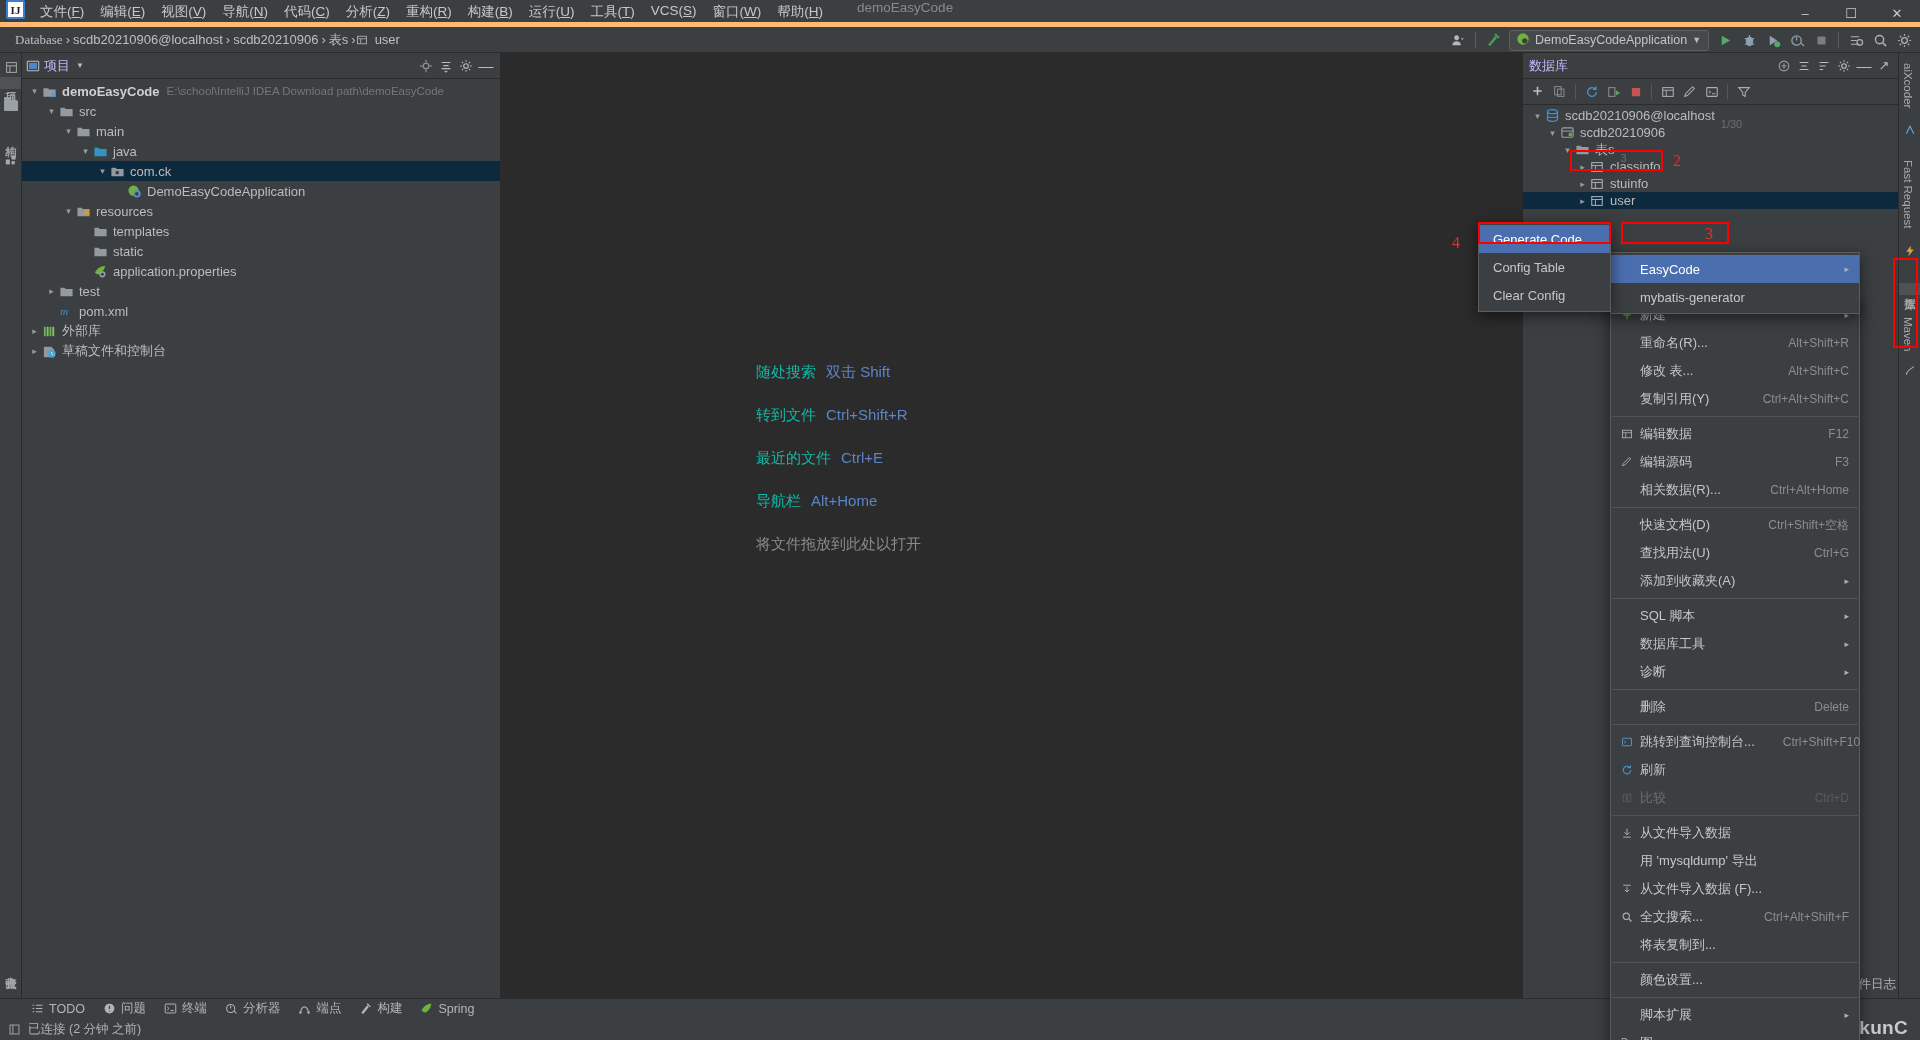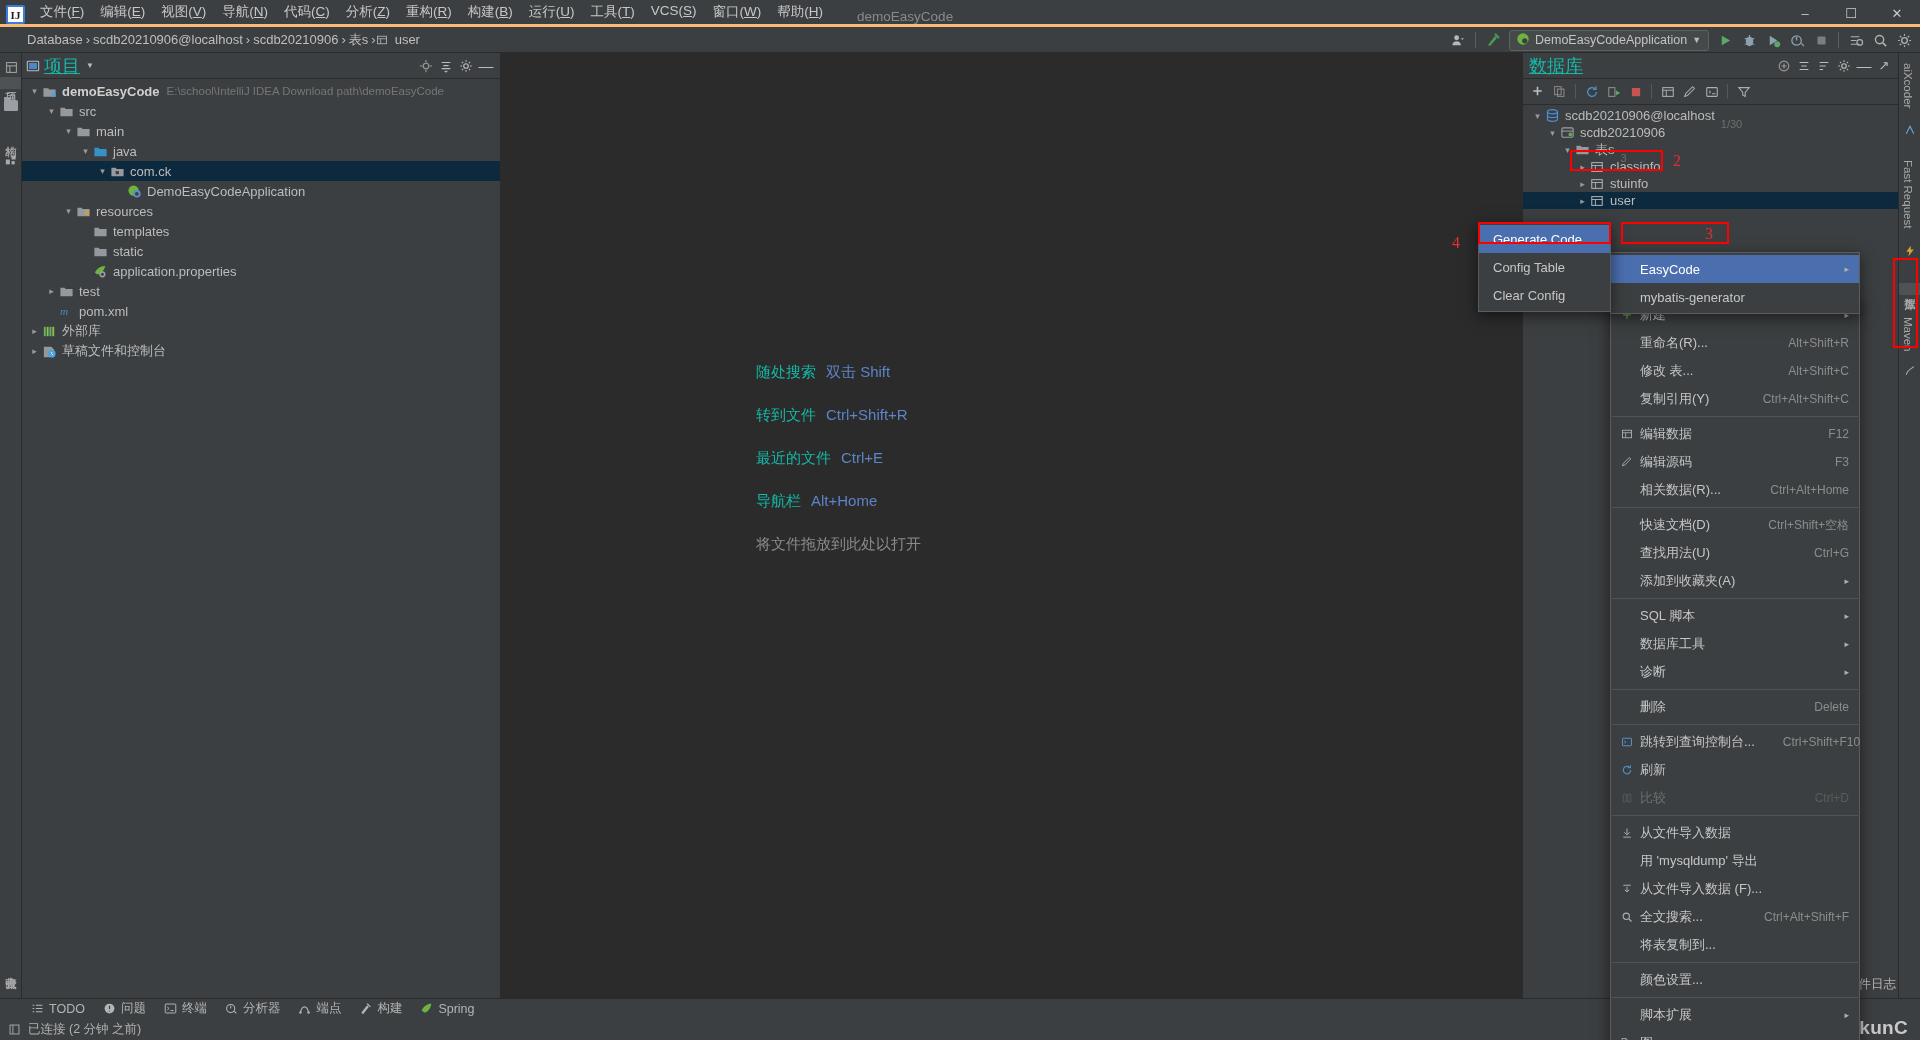--- a/index.html
+++ b/index.html
@@ -15,8 +15,8 @@
   
   .menubar {
     position:absolute; left:0; top:0; width:1920px; height:27px;
-    background:#3c3f41; display:flex; align-items:flex-end;
-    border-bottom:3px solid #fdba74;
+    background:#3c3f41; display:flex; align-items:flex-start;
+    border-bottom:5px solid #fdba74;
   }
   .ij-logo {
     width:19px; height:19px; margin-left:6px; margin-right:7px;

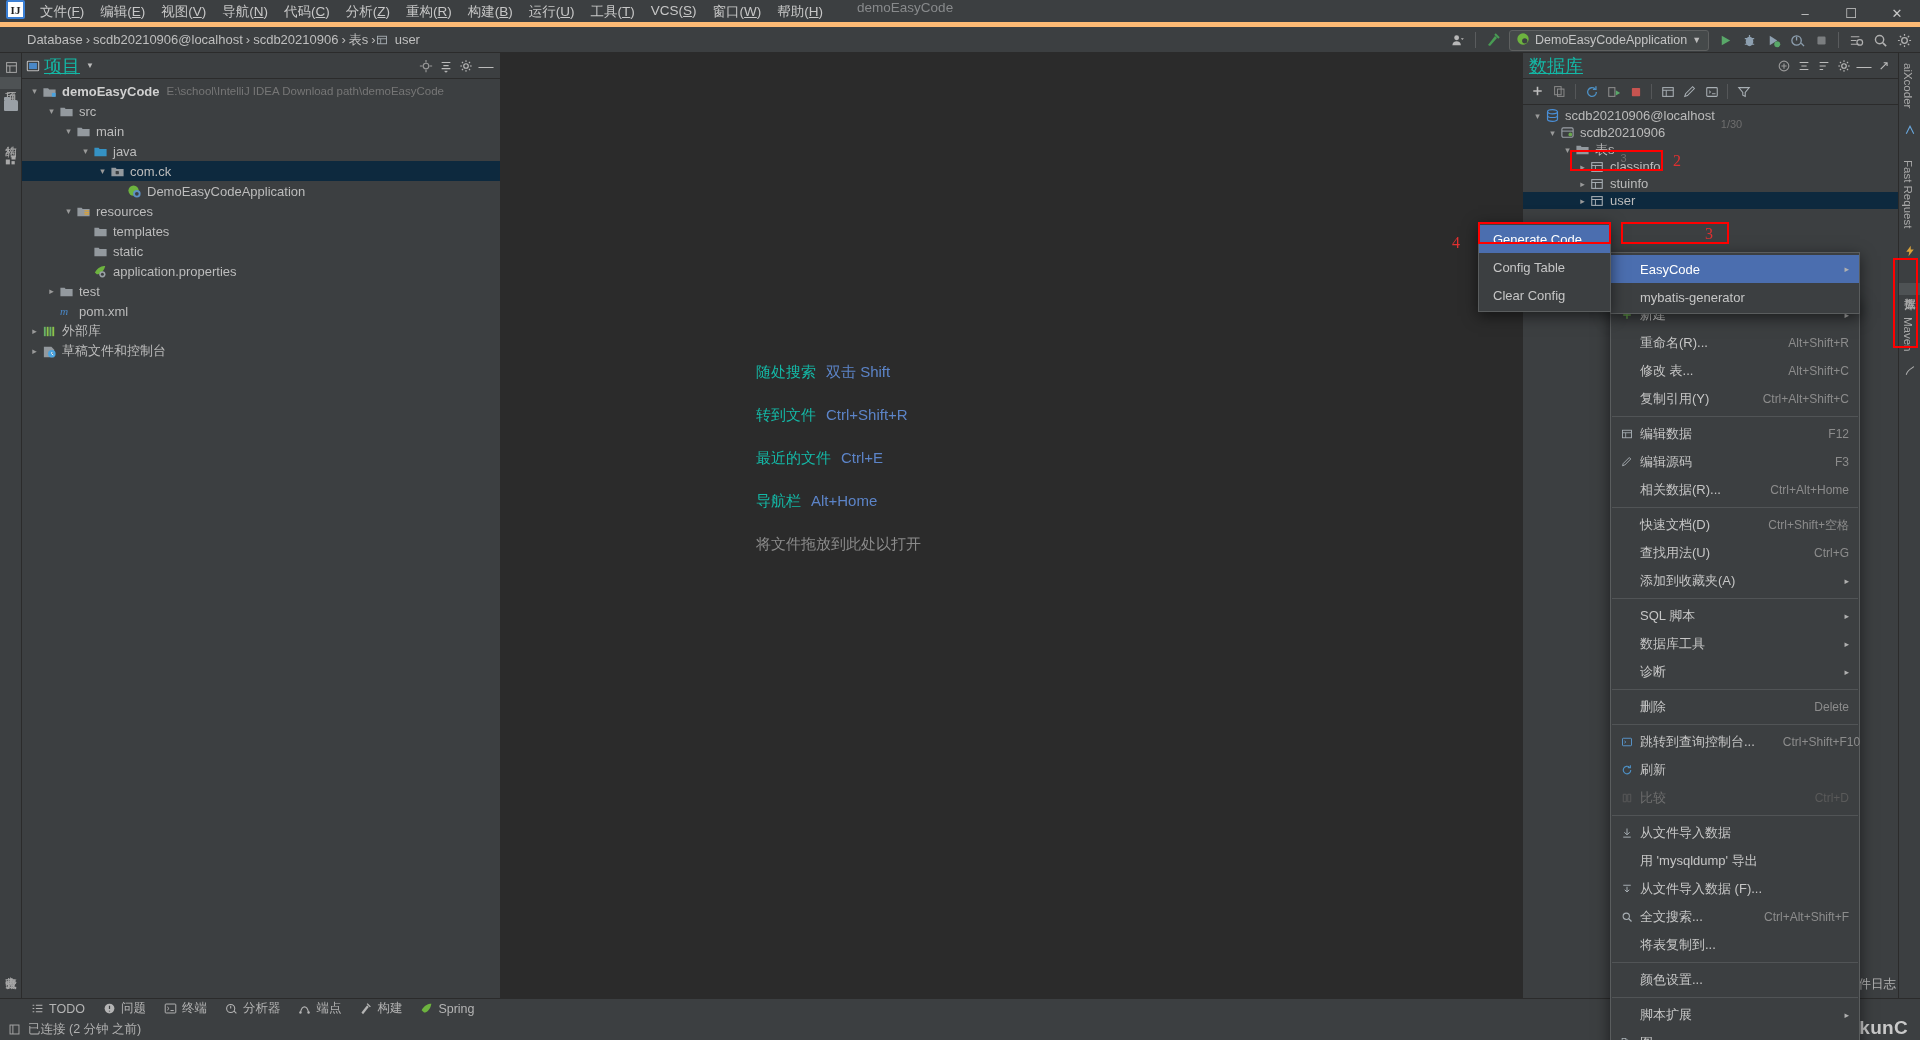--- a/index.html
+++ b/index.html
@@ -43,7 +43,7 @@
   }
   .crumb { display:flex; align-items:center; color:#bfbfbf; font-size:13px; }
   .crumb .txt { padding:1px 3px; }
-  .crumb:first-child { margin-left:16px; }
+  .crumb:first-child { margin-left:4px;font-family:Liberation Serif, serif; }
   .crumb .ico { margin-right:4px; display:inline-flex; }
 
   .navbar-right { position:absolute; right:0; top:0; height:26px; display:flex; align-items:center; }

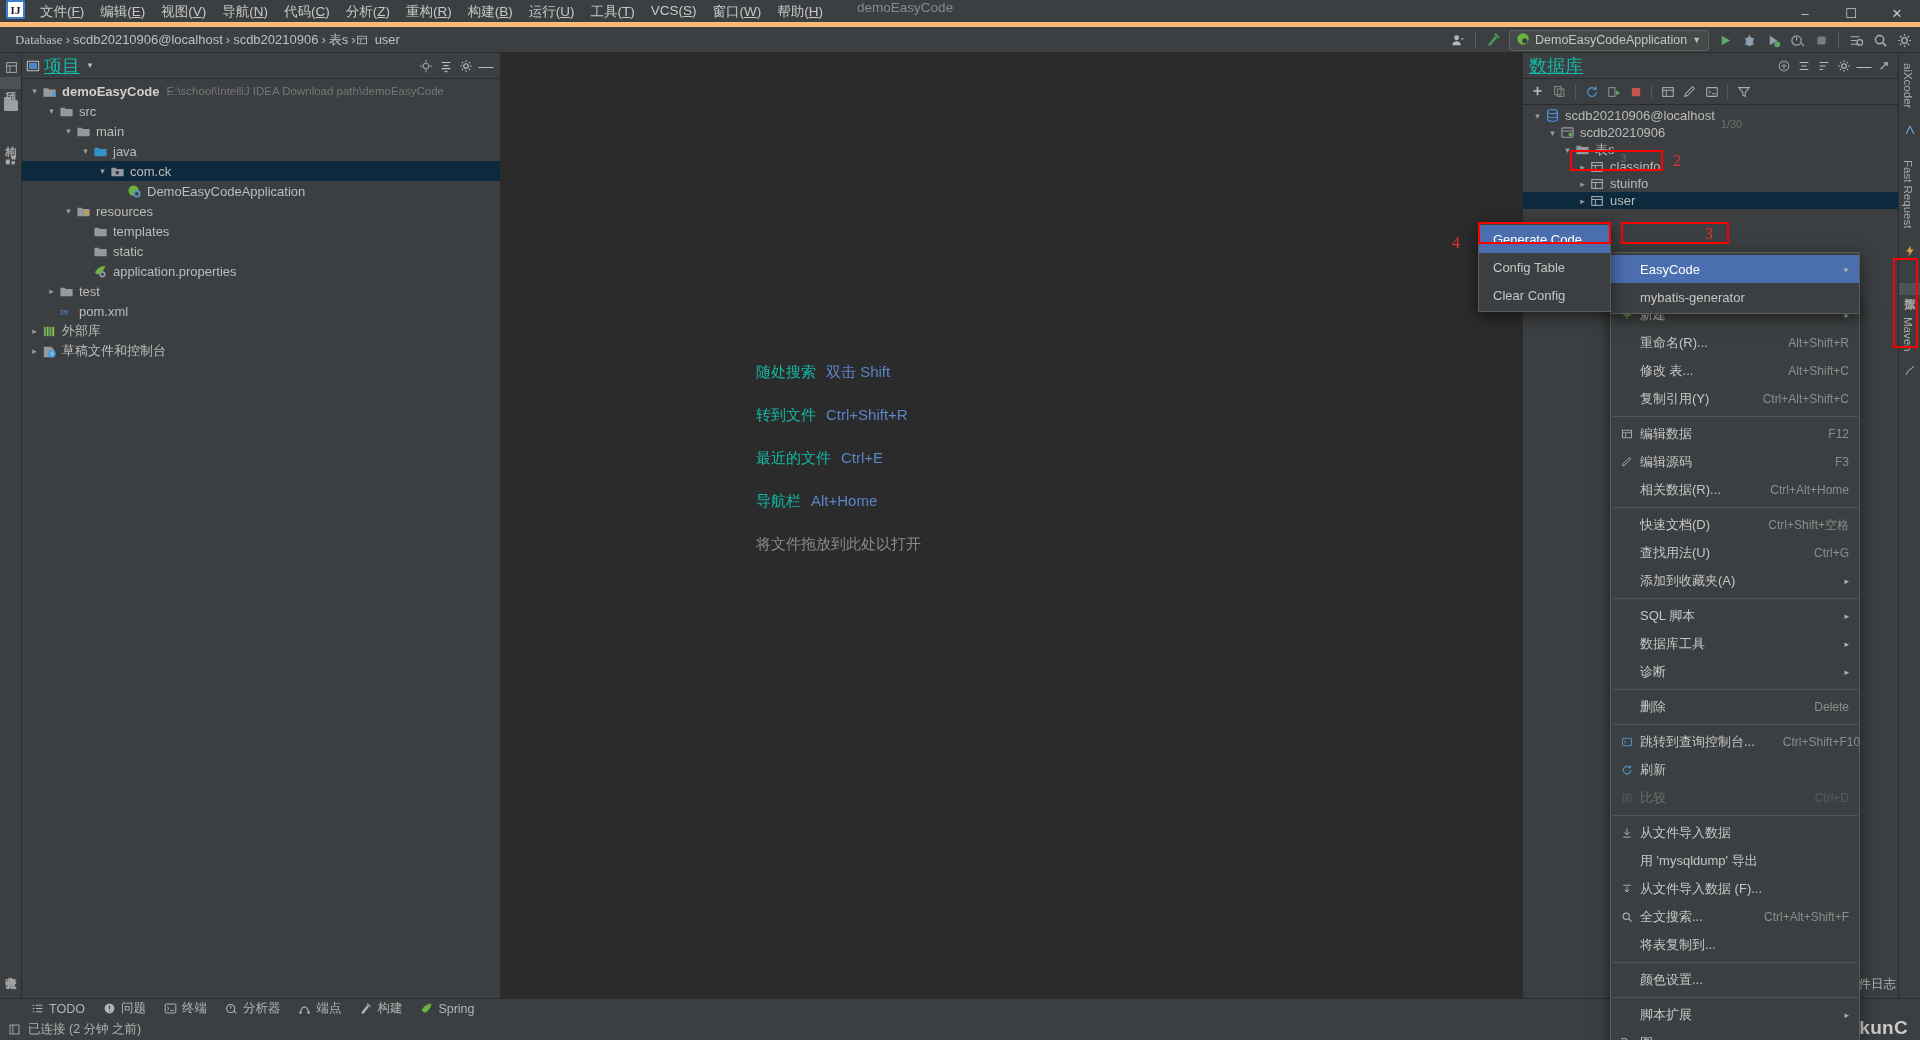--- a/index.html
+++ b/index.html
@@ -82,7 +82,7 @@
     height:26px; display:flex; align-items:center; padding:0 4px;
     background:#3c3f41; border-bottom:1px solid #2b2b2b;
   }
-  .panel-title { font-size:18px; color:#14b8a6; margin-left:4px;text-decoration:underline; }
+  .panel-title { font-size:13px; color:#c4b5fd; margin-left:4px; }
   .panel-head .sp { flex:1; }
   .ph-btn { width:20px; height:20px; display:flex; align-items:center; justify-content:center; }
 

